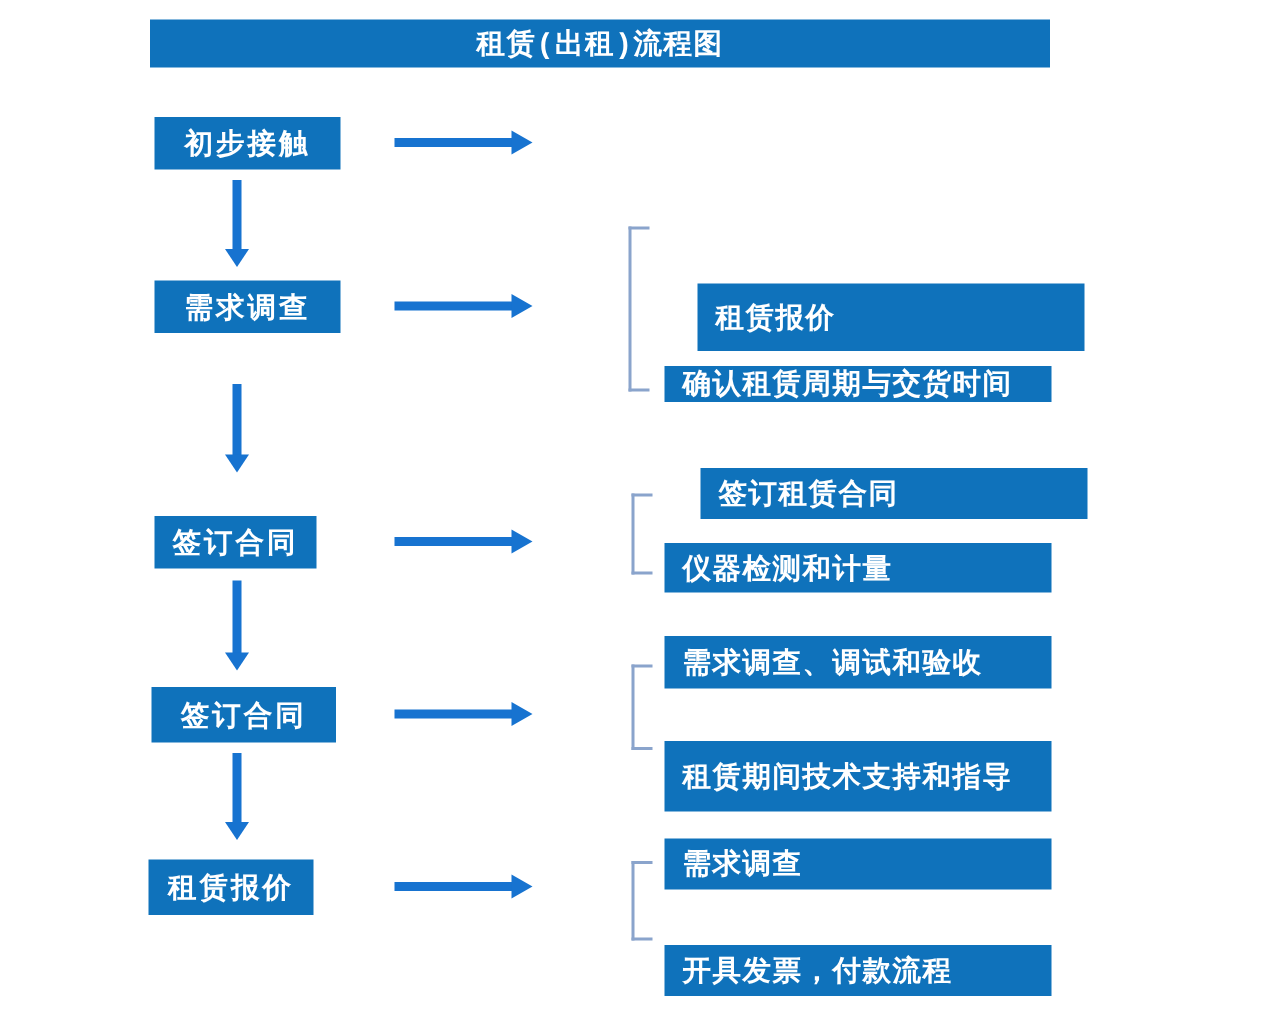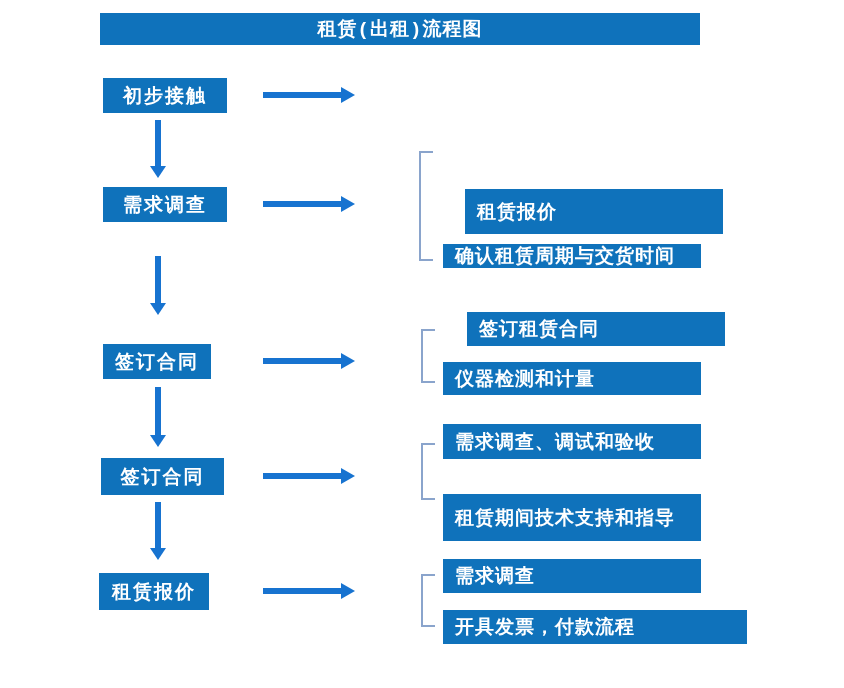--- a/index.html
+++ b/index.html
@@ -100,7 +100,7 @@
   <div class="bar outbox" style="left:443px;top:494px;width:258px;height:47px">租赁期间技术支持和指导</div>
 
   <div class="bar outbox" style="left:443px;top:559px;width:258px;height:34px">需求调查</div>
-  <div class="bar outbox" style="left:443px;top:610px;width:304px;height:34px">开具发票，付款流程</div>
+  <div class="bar outbox" style="left:443px;top:630px;width:258px;height:34px">开具发票，付款流程</div>
 
 </div>
 

